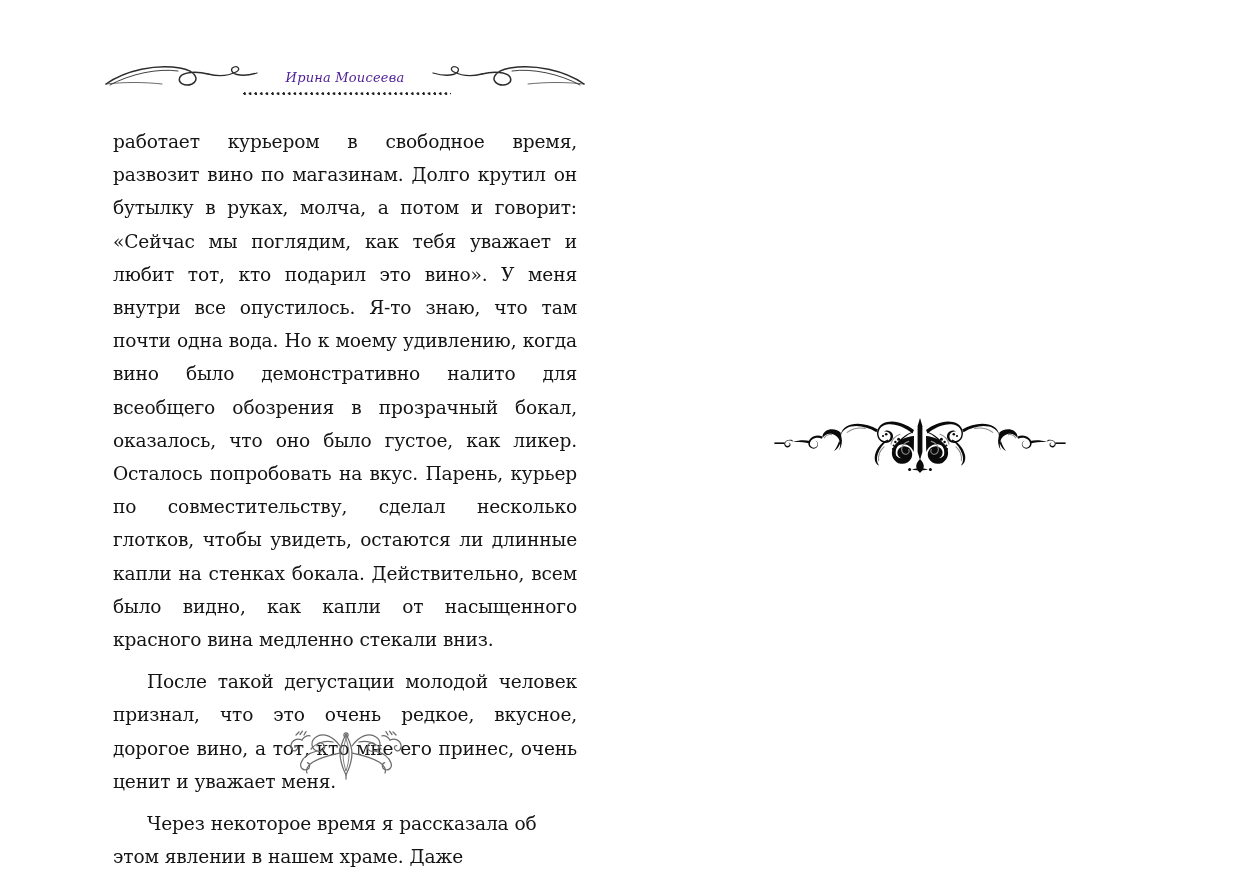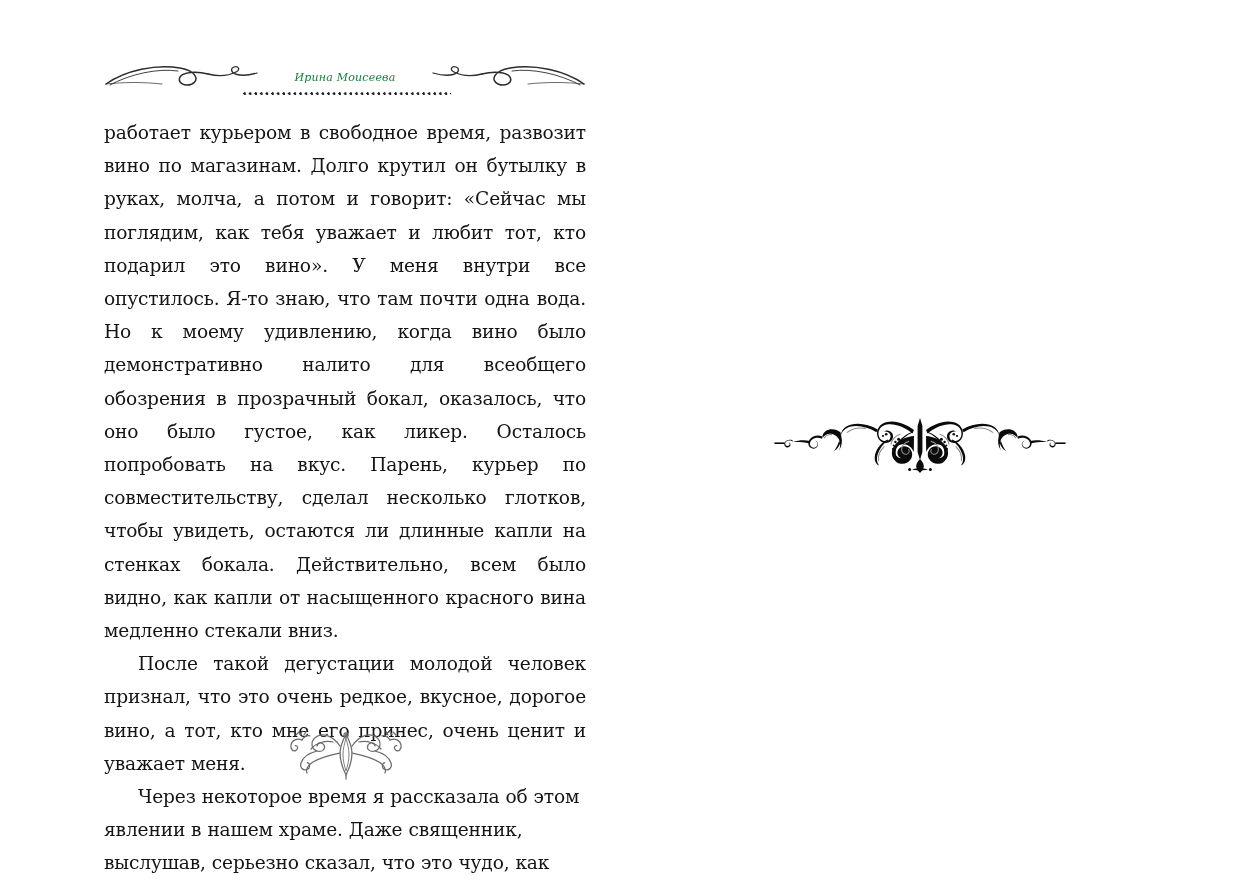--- a/index.html
+++ b/index.html
@@ -60,9 +60,9 @@
   .author-name {
     font-family: "DejaVu Serif", "Liberation Serif", serif;
     font-style: italic;
-    font-size: 11px;
+    font-size: 13px;
     letter-spacing: 0.2px;
-    color: #15803d;
+    color: #4c1d95;
     white-space: nowrap;
     position: relative;
     z-index: 2;

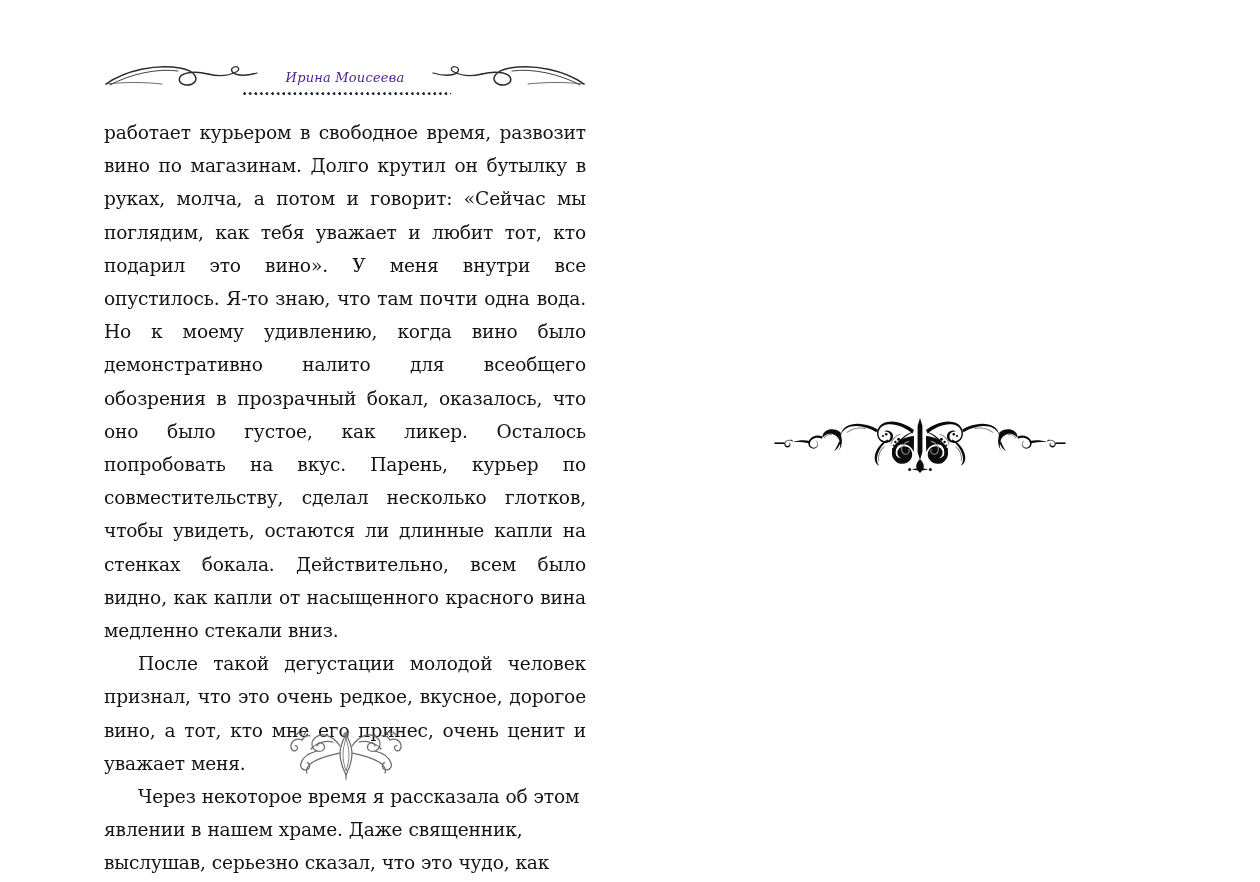--- a/index.html
+++ b/index.html
@@ -96,7 +96,7 @@
     word-spacing: 0.2px;
   }
   .body-text p {
-    margin: 0;
+    margin: 9px;
     text-indent: 0;
     text-align: justify;
   }

